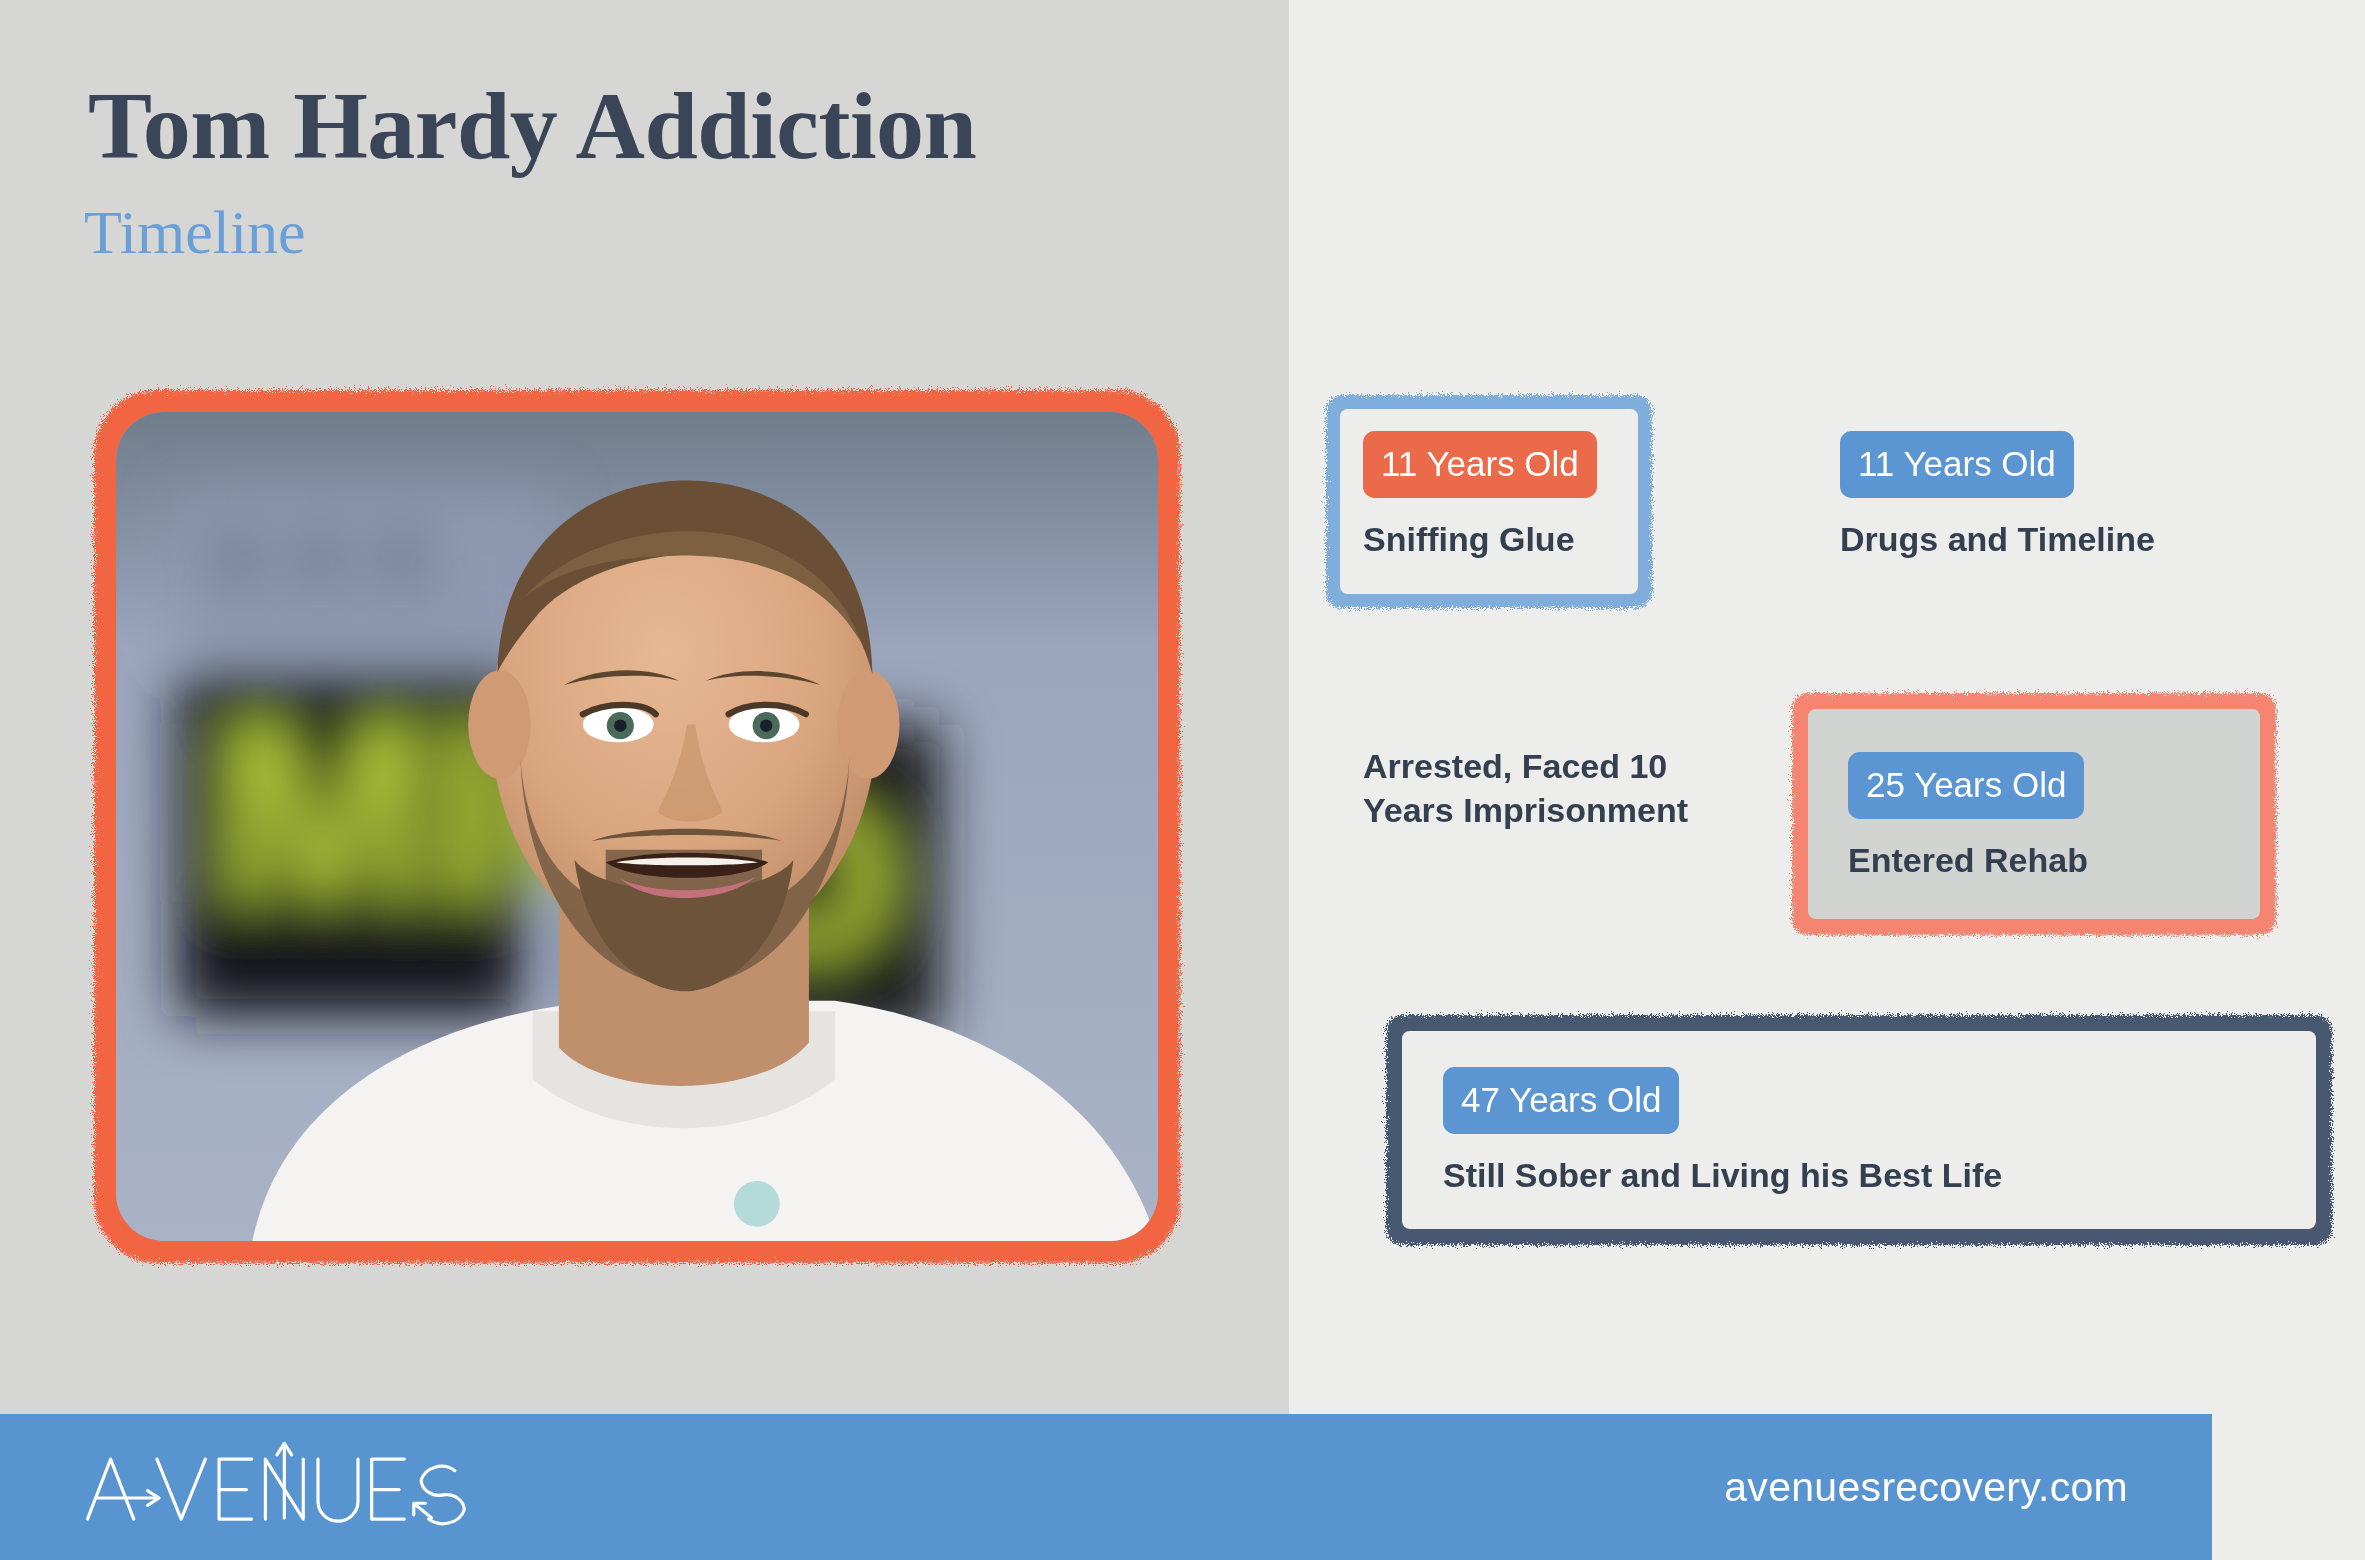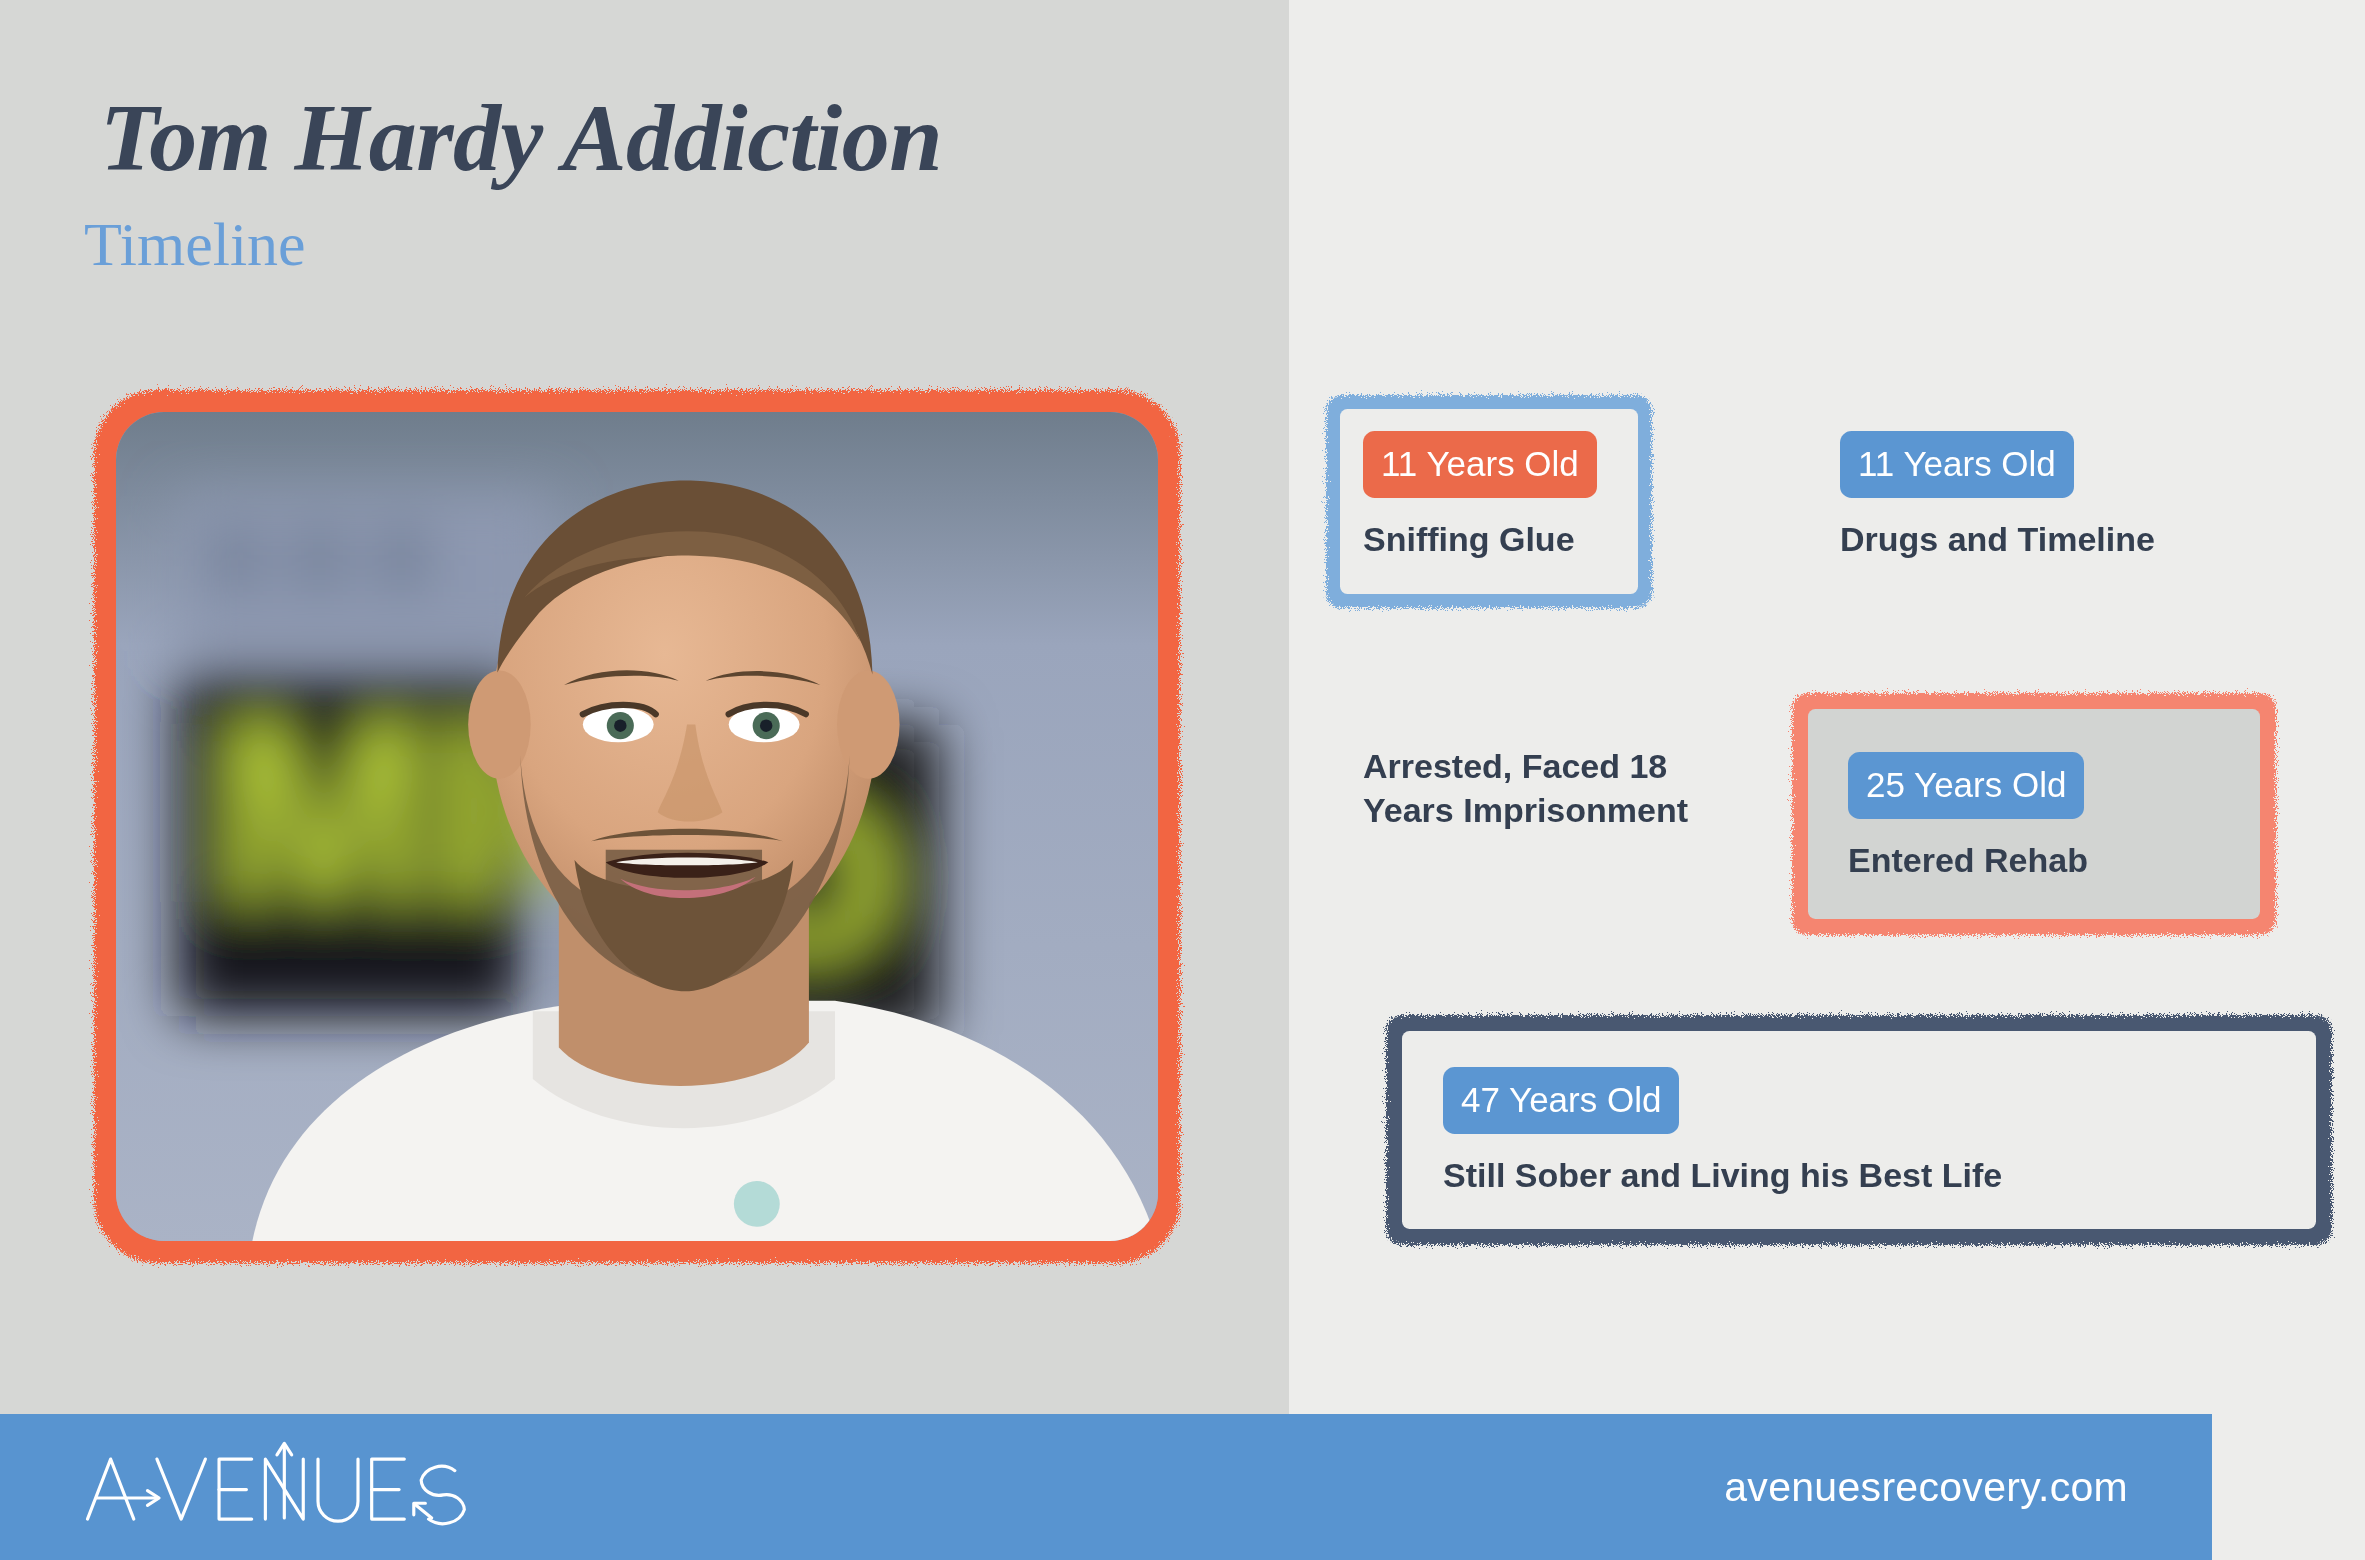--- a/index.html
+++ b/index.html
@@ -29,9 +29,8 @@
     font-size:96px;line-height:1.0;
     color:#3a4558;
     letter-spacing:-0.5px;
-    margin:16px;
+    margin:4px;
     white-space:nowrap;
-    font-style:italic;
   }
   .subtitle{
     font-family:"Liberation Serif", serif;

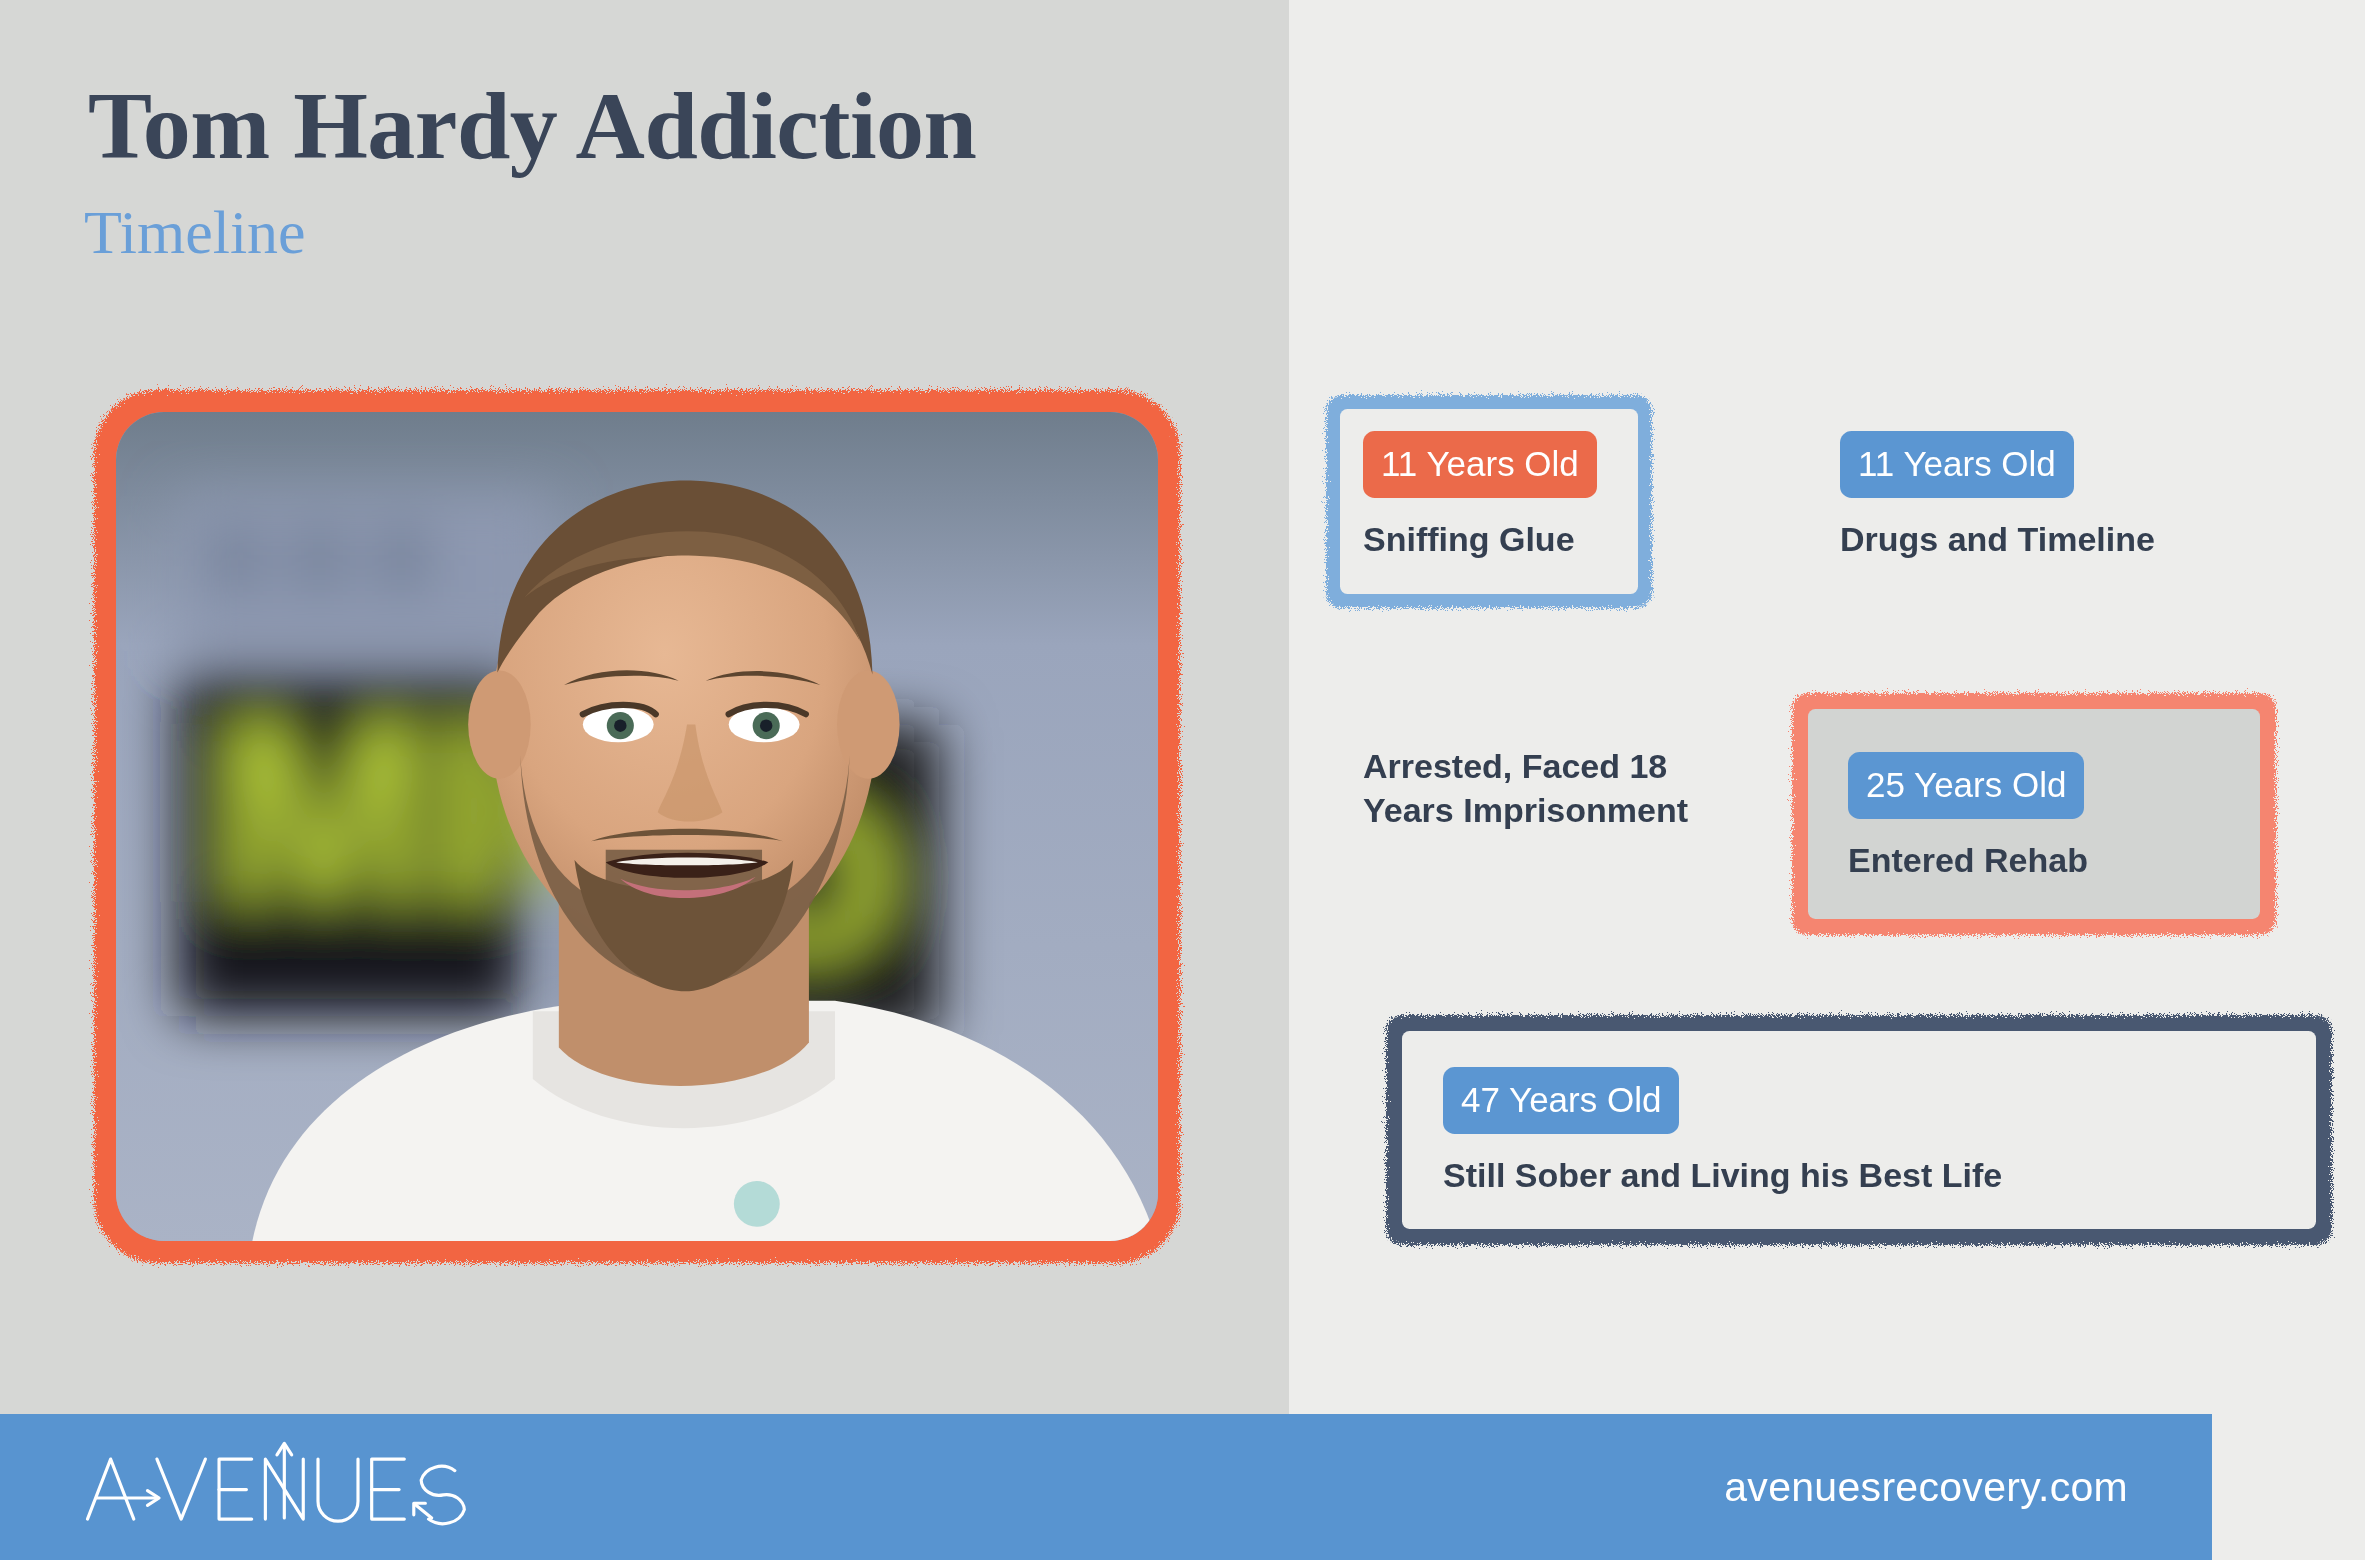--- a/index.html
+++ b/index.html
@@ -232,7 +232,7 @@
 
   <div class="card" style="left:1363px;top:725px;width:421px;height:200px;">
     <div class="card-body" style="left:0;top:0;right:0;">
-      <div class="desc">Arrested, Faced 18
+      <div class="desc">Arrested, Faced 10
 Years Imprisonment</div>
     </div>
   </div>

